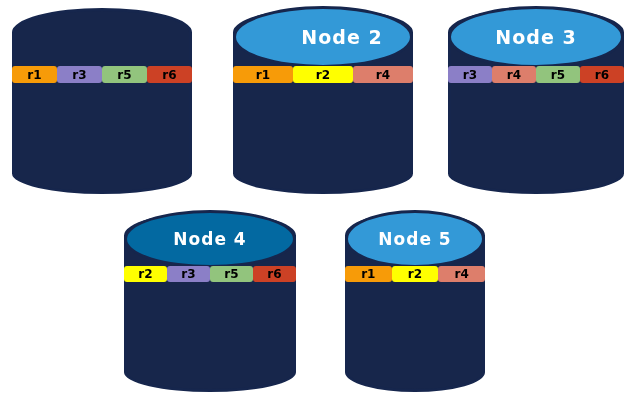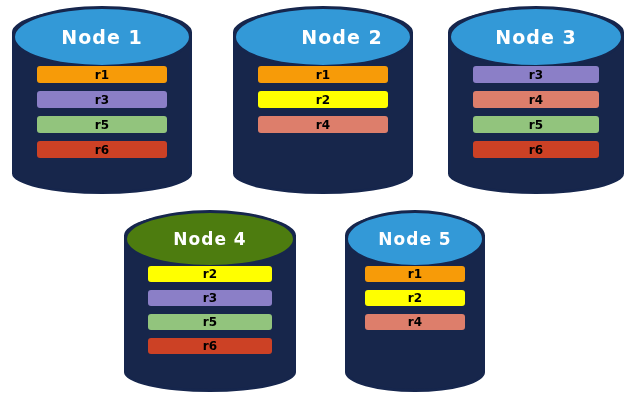--- a/index.html
+++ b/index.html
@@ -94,9 +94,6 @@
 <div id="diagram" style="background: rgb(255, 255, 255);">
     <div class="node row-top" style="left: 12px; top: 8px; width: 180px; height: 186px;">
       <div class="cyl-body" style="background: rgb(23, 38, 75); border-color: rgb(22, 38, 77);"></div>
-      <div class="cyl-top" style="background: rgb(51, 153, 215); border-color: rgb(22, 38, 77);">
-        <div class="cyl-title" style="color: rgb(255, 255, 255);">Node  1</div>
-      </div>
       <div class="records">
         <div class="record" style="background: rgb(247, 155, 8); color: rgb(0, 0, 0);">r1</div>
         <div class="record" style="background: rgb(139, 127, 199); color: rgb(0, 0, 0);">r3</div>

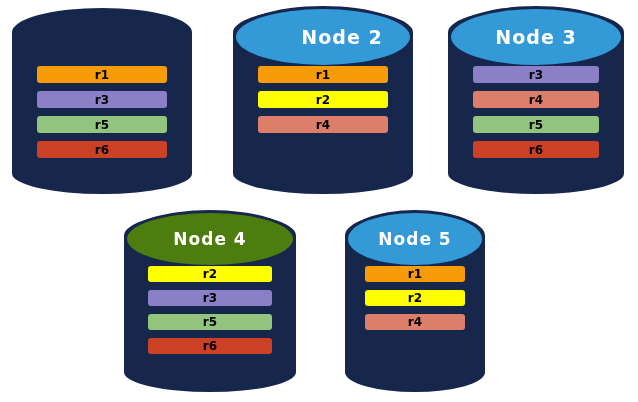--- a/index.html
+++ b/index.html
@@ -62,7 +62,7 @@
     left: 0;
     width: 100%;
     display: flex;
-    flex-direction: column;
+    flex-direction: row;
     align-items: center;
   }
   .record {

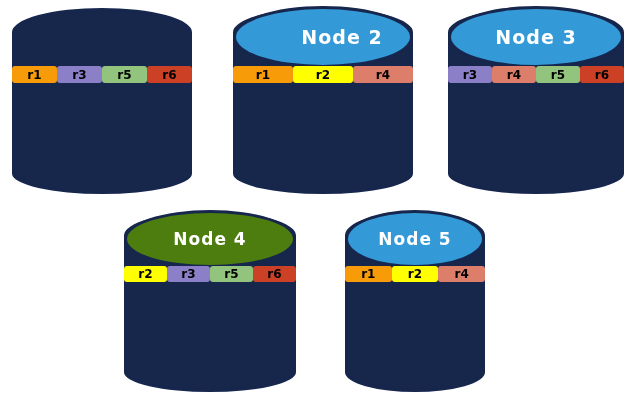--- a/index.html
+++ b/index.html
@@ -126,7 +126,7 @@
     </div>
     <div class="node row-bot" style="left: 124px; top: 212px; width: 172px; height: 180px;">
       <div class="cyl-body" style="background: rgb(23, 38, 75); border-color: rgb(22, 38, 77);"></div>
-      <div class="cyl-top" style="background: #4d7c0f; border-color: rgb(22, 38, 77);">
+      <div class="cyl-top" style="background: #0369a1; border-color: rgb(22, 38, 77);">
         <div class="cyl-title" style="color: rgb(255, 255, 255);">Node  4</div>
       </div>
       <div class="records">

